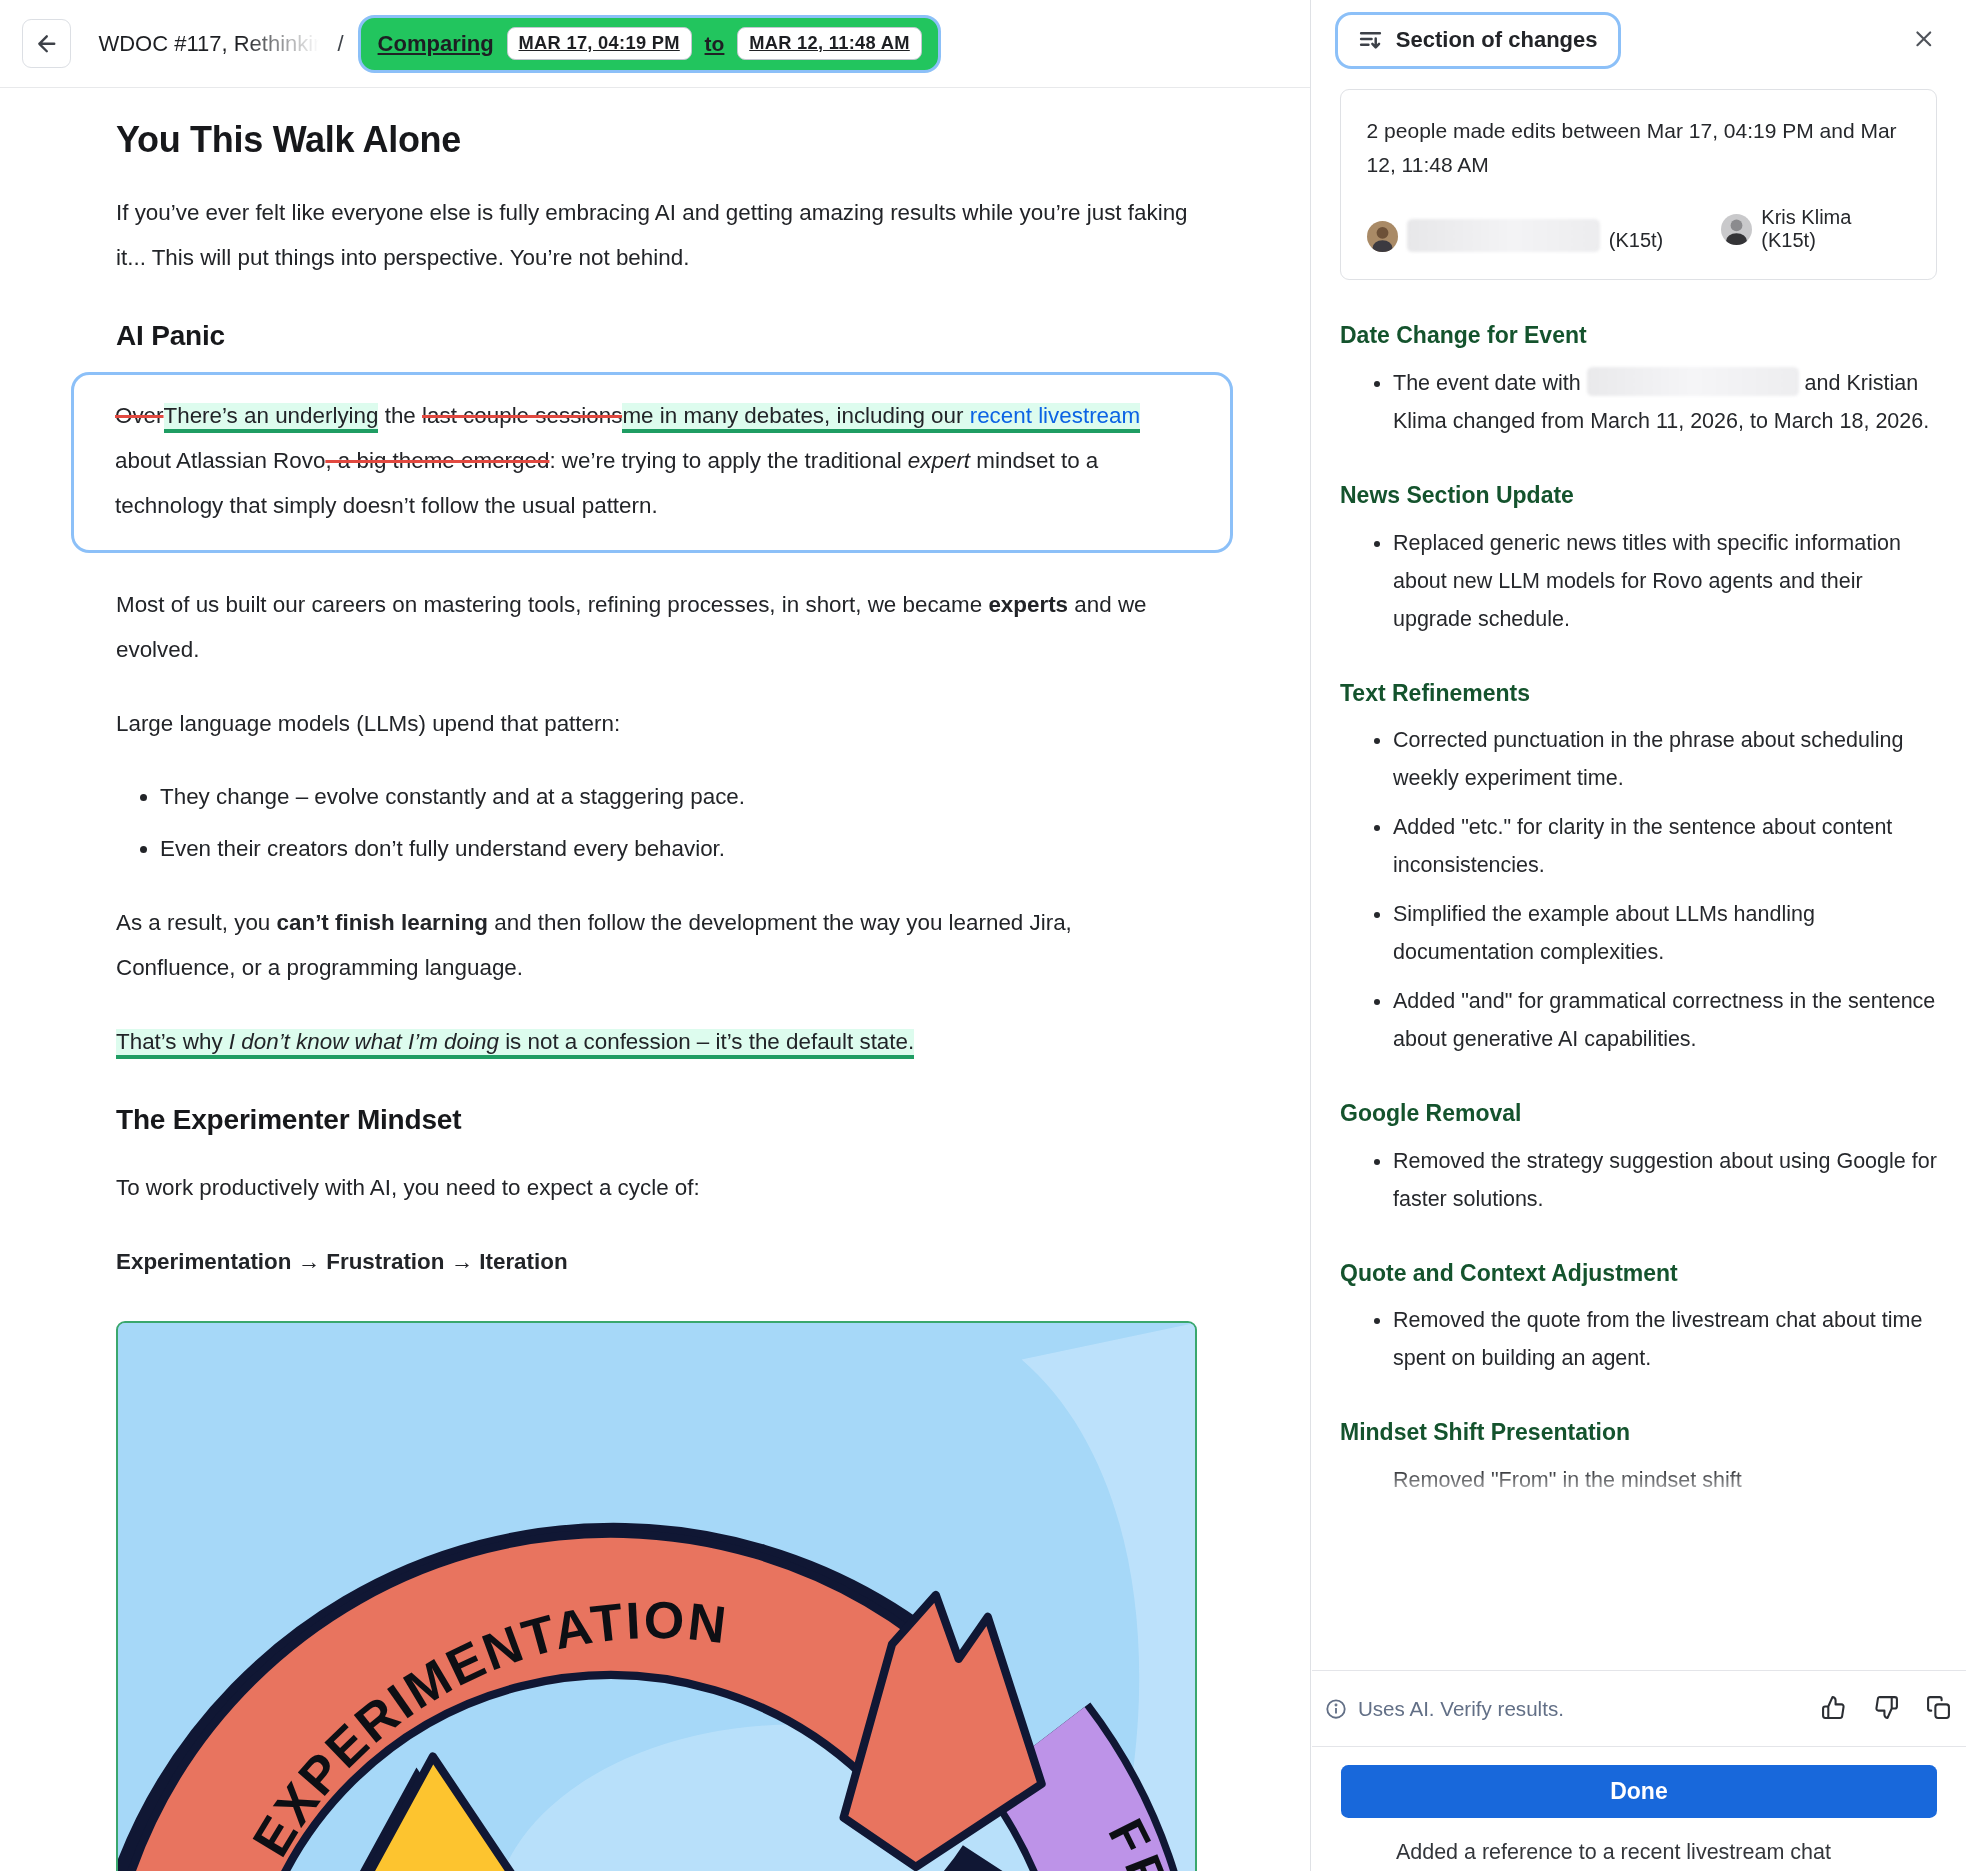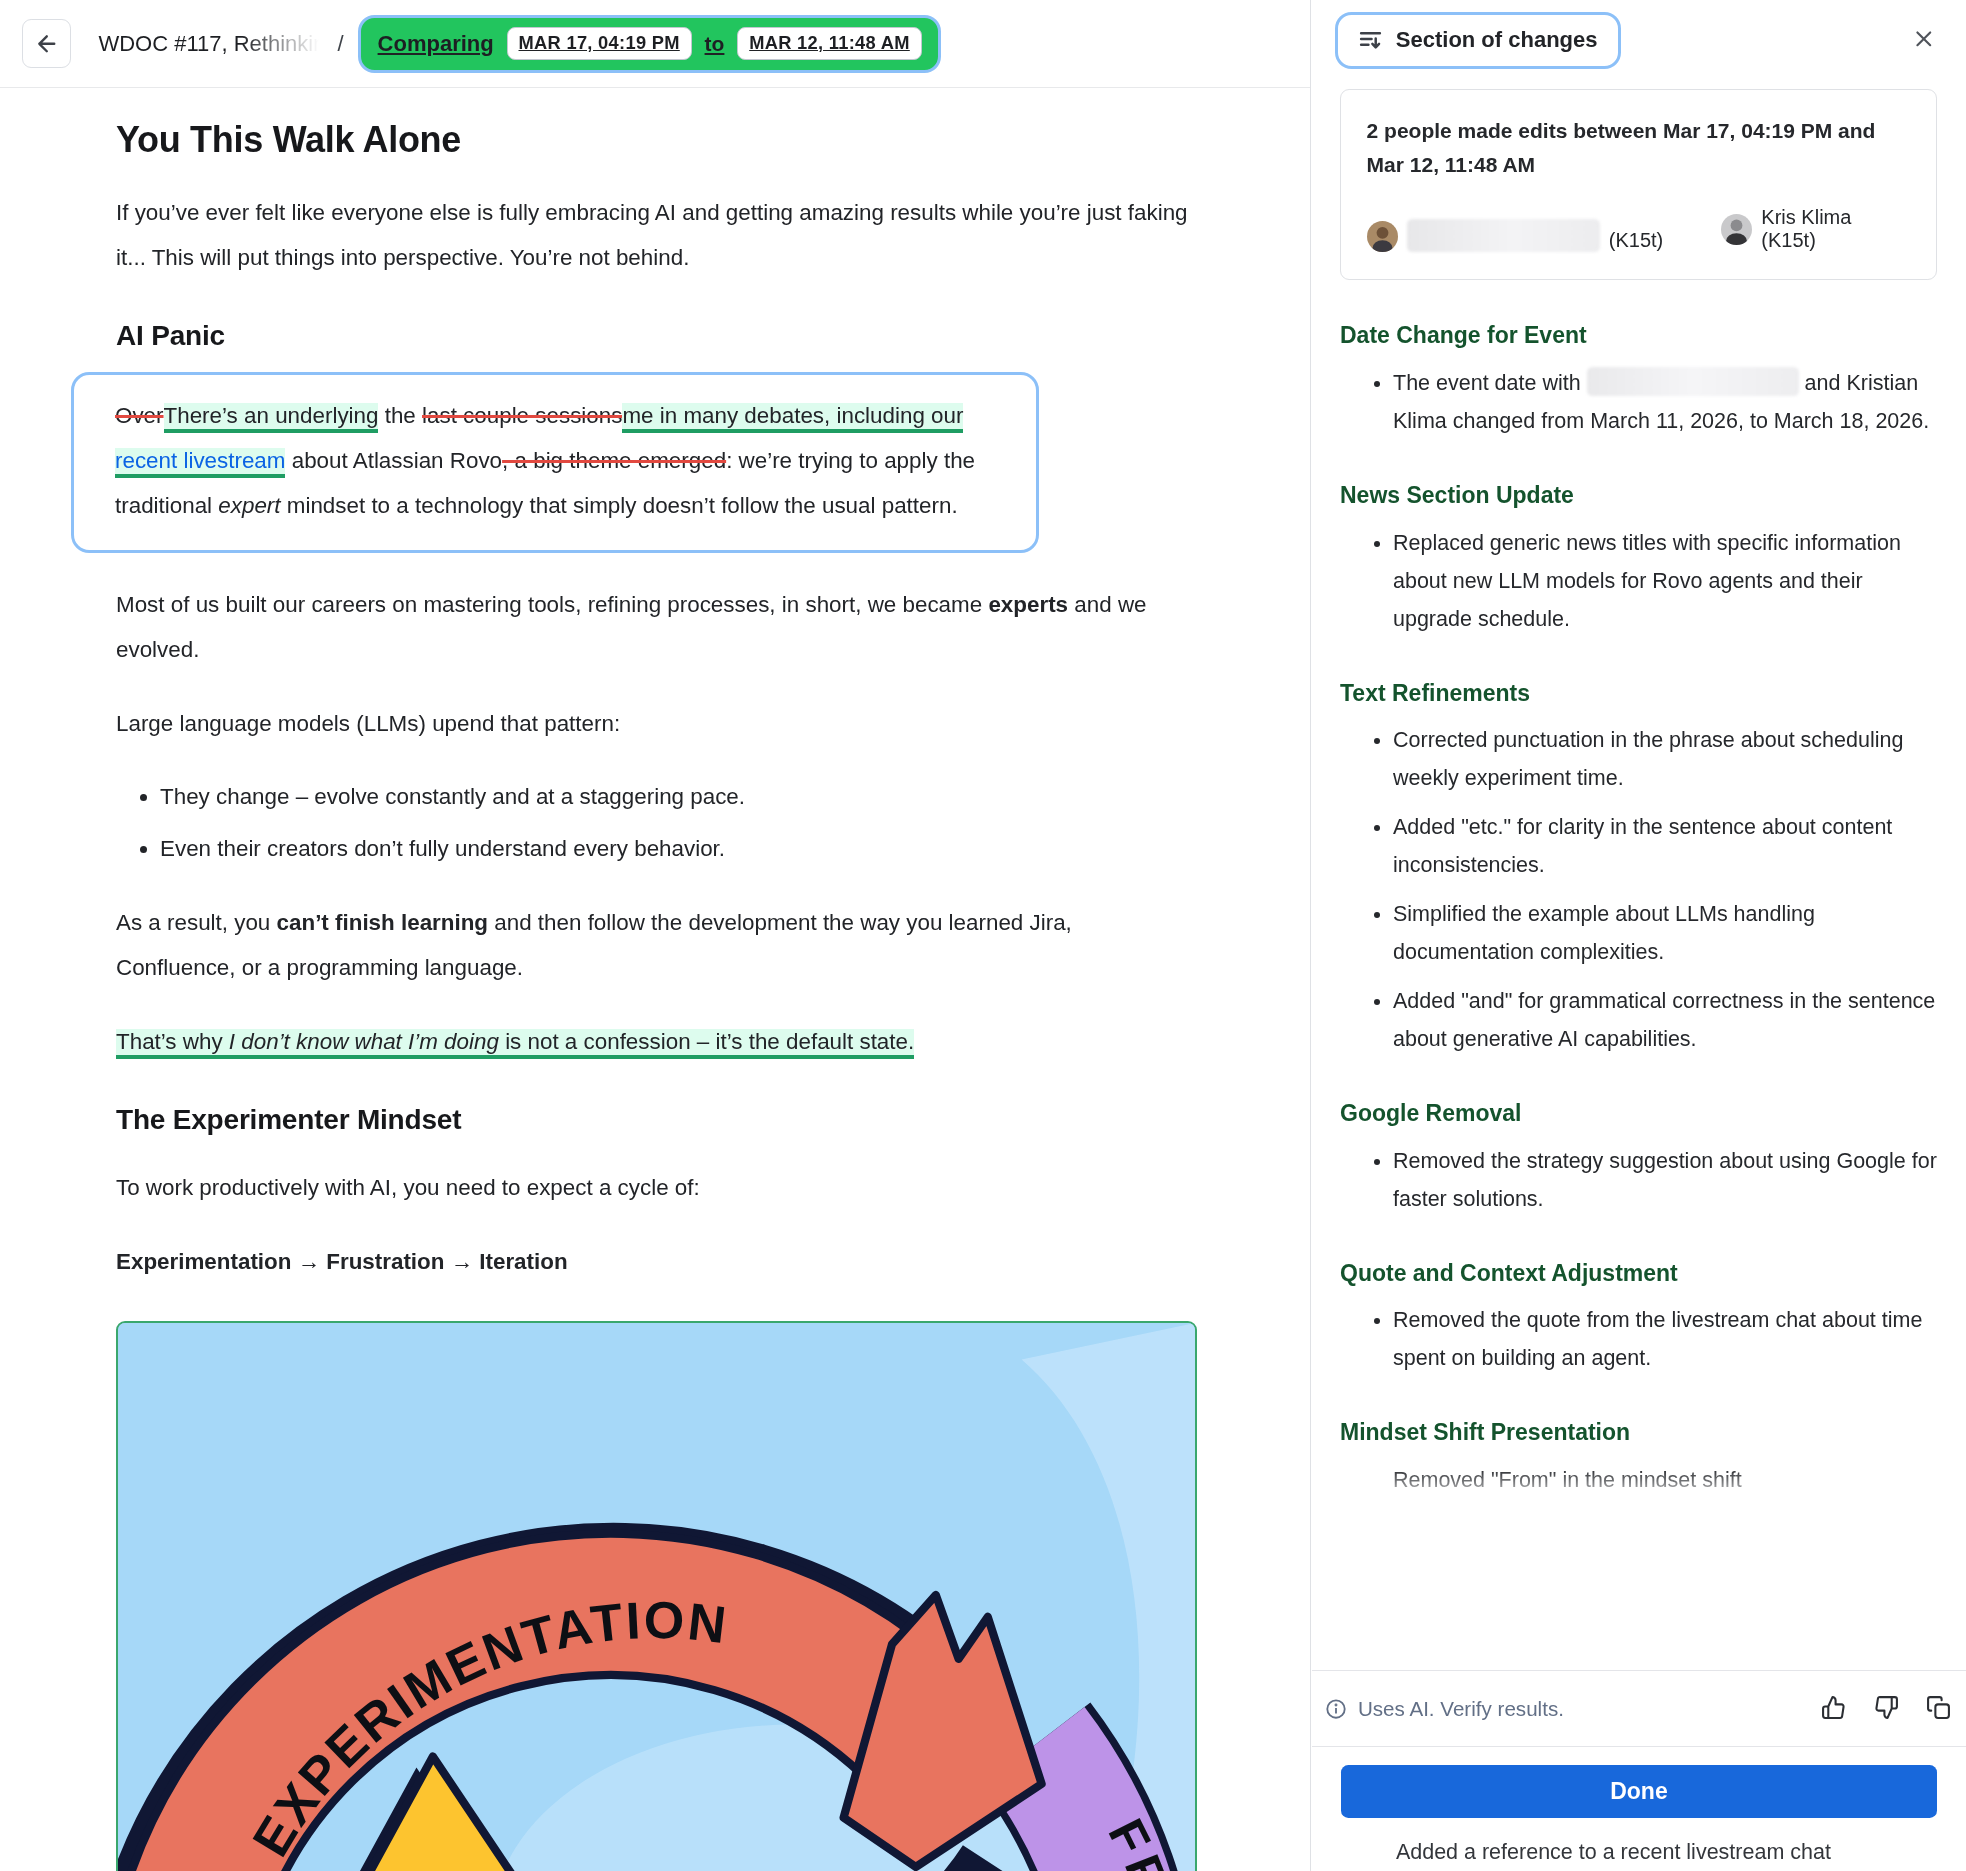--- a/index.html
+++ b/index.html
@@ -64,7 +64,7 @@
 
   .panel-body { padding:9.1px 29px 0; }
   .edits-card { border:0.9px solid #dfe1e5; border-radius:9.1px; padding:24px 25.6px 27.4px; }
-  .edits-card .card-text { font-size:21px; font-weight:700; line-height:34px; color:#26282c; }
+  .edits-card .card-text { font-size:21px; font-weight:400; line-height:34px; color:#26282c; }
   .card-users { display:flex; align-items:flex-end; margin-top:24px; }
   .avatar { width:31px; height:31px; border-radius:50%; overflow:hidden; flex:none; }
   .blur-name { display:inline-block; width:194px; height:33px; border-radius:5.5px;

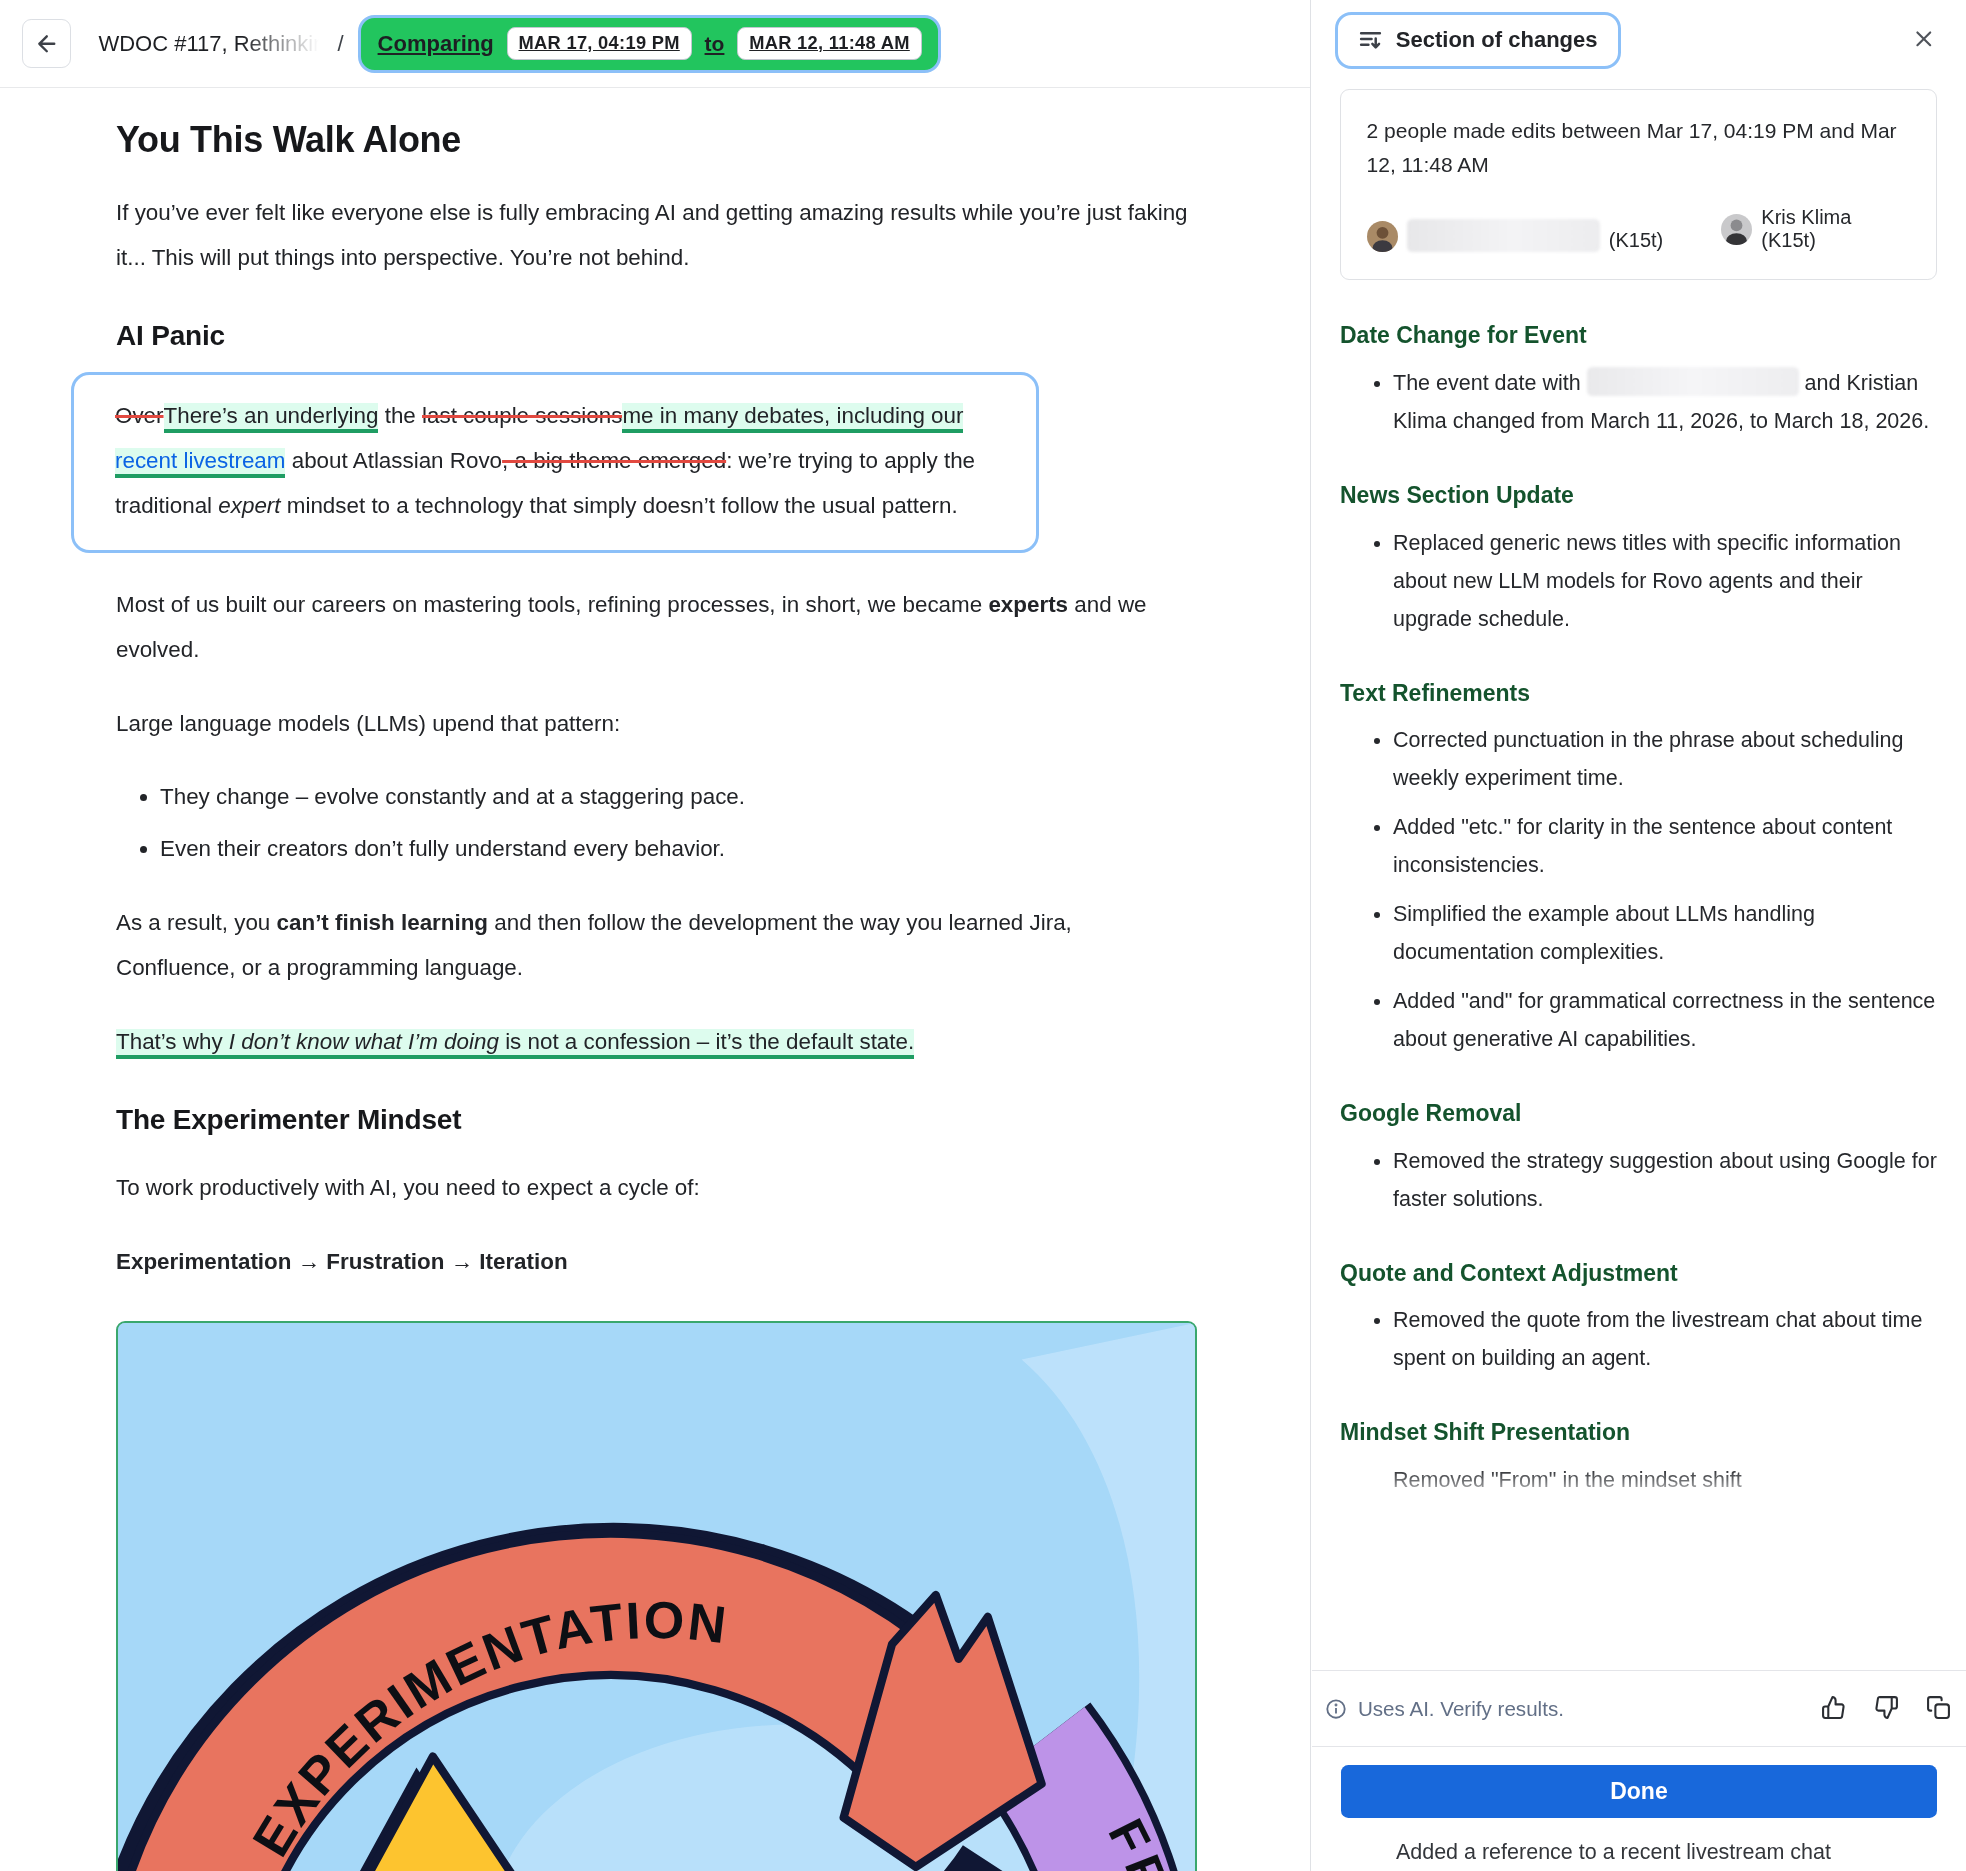--- a/index.html
+++ b/index.html
@@ -33,7 +33,7 @@
   .doc-content p.body { font-size:22.4px; line-height:45px; color:#222428; margin-top:29px; }
   h2.doc-h2 { font-size:28px; font-weight:700; color:#17181b; margin-top:40px; letter-spacing:-0.2px; }
 
-  .diff-box { margin:20px 0 0 -45px; width:968px; border:3.7px solid #8cc0f8; border-radius:18.3px;
+  .diff-box { margin:20px 0 0 -45px; width:1162px; border:3.7px solid #8cc0f8; border-radius:18.3px;
     padding:18.3px 41px 22px; }
   .diff-box p { font-size:22.4px; line-height:45px; color:#222428; }
   .seg-del { text-decoration:line-through; text-decoration-color:#e24940; text-decoration-thickness:3.2px; }

